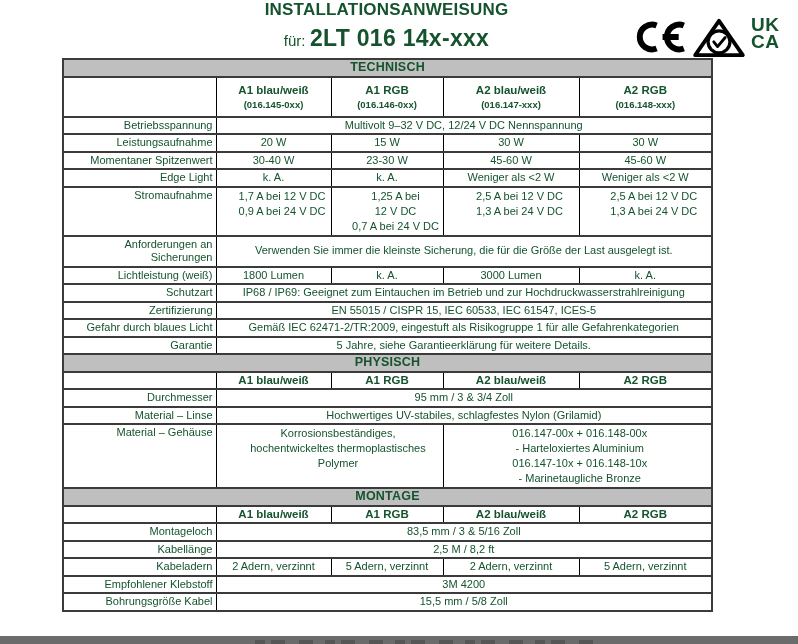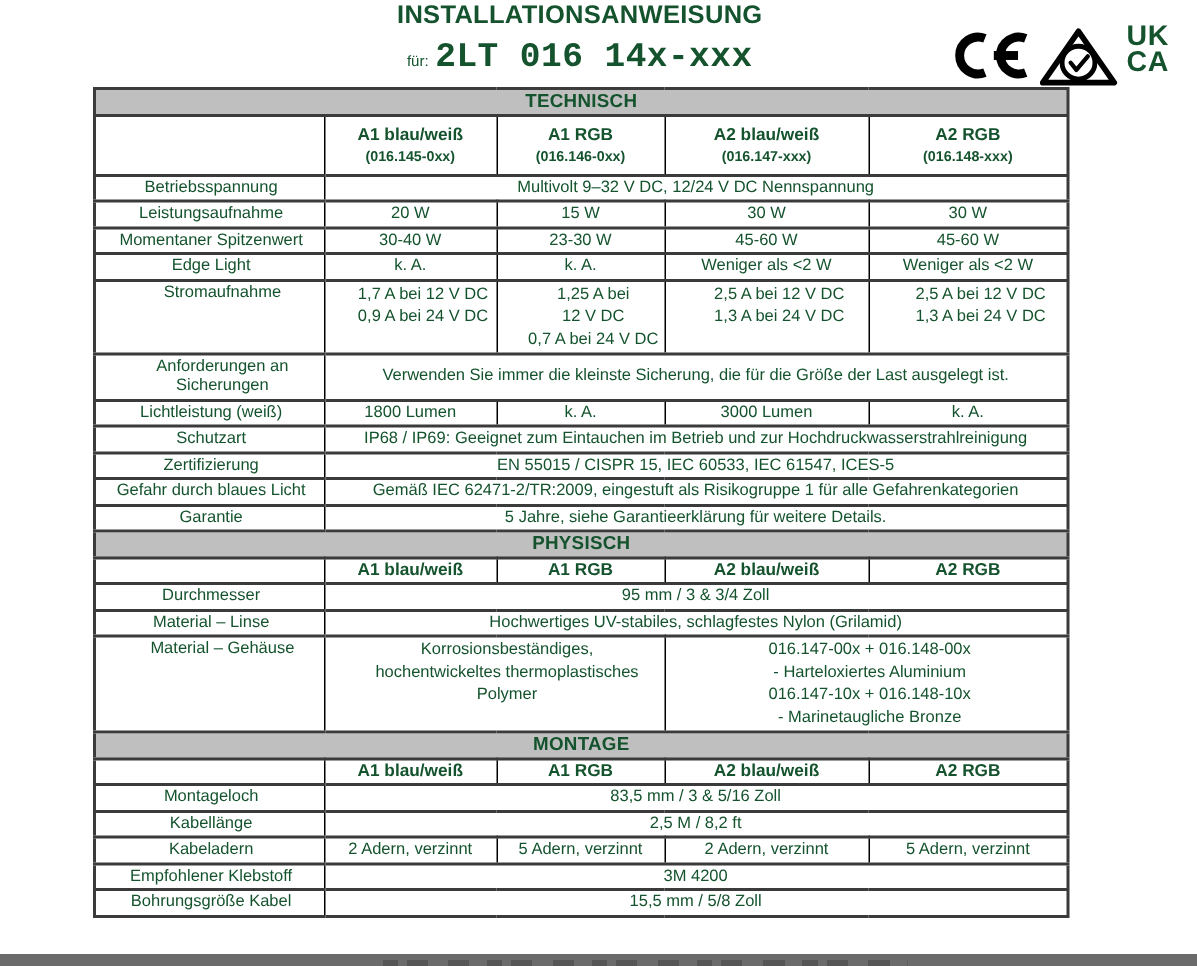--- a/index.html
+++ b/index.html
@@ -11,7 +11,7 @@
   .doc-header { position:absolute; top:0; left:62px; width:649px; text-align:center; }
   .doc-title { font-size:17px; font-weight:bold; letter-spacing:.2px; }
   .subtitle { margin-top:5px; white-space:nowrap; }
-  .fuer { font-size:10px; vertical-align:baseline; }
+  .fuer { font-size:15px; vertical-align:baseline; }
   .model { font-size:23px; font-weight:bold; letter-spacing:.3px;font-family:Liberation Mono, monospace; }
 
   .marks { position:absolute; top:14px; left:630px; width:168px; height:44px; }

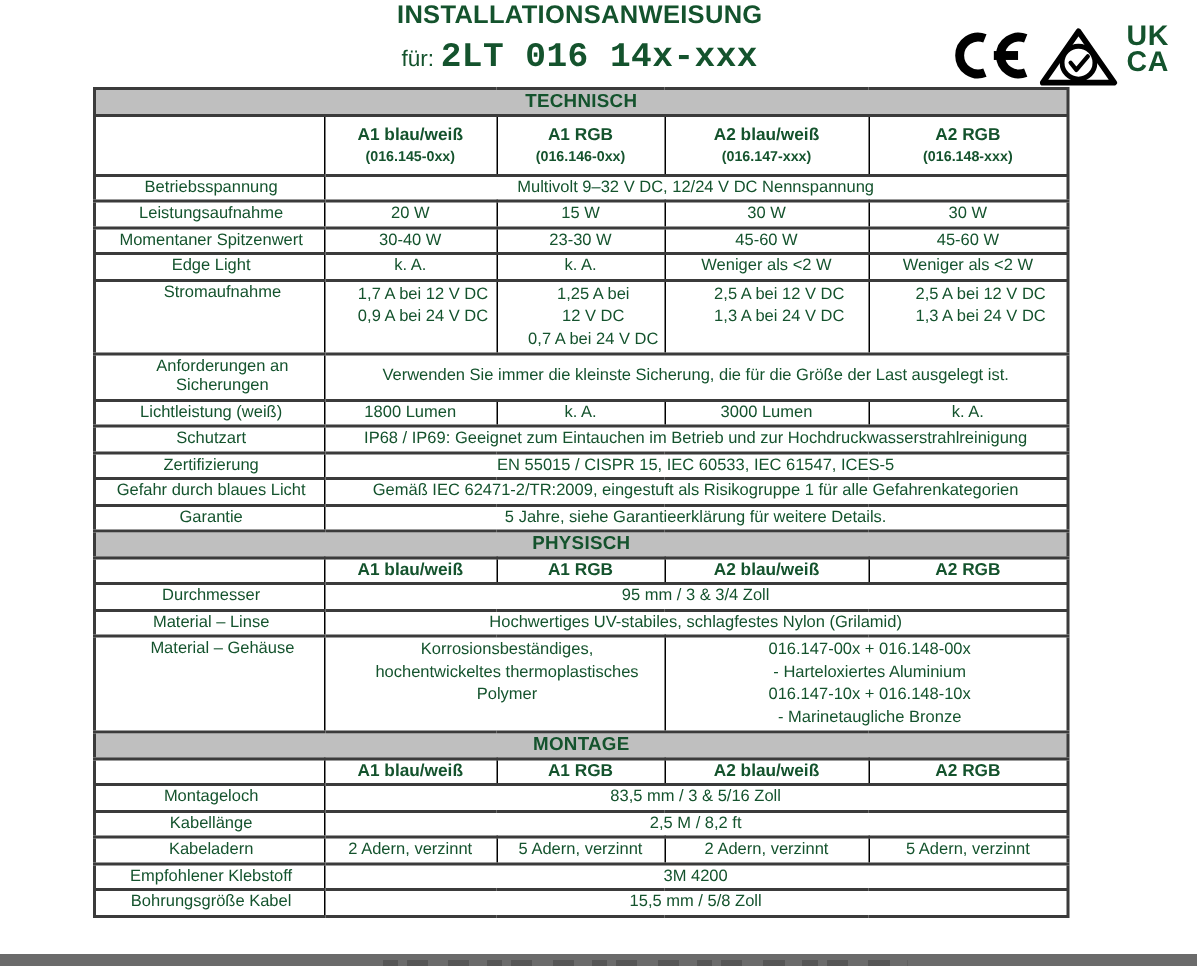--- a/index.html
+++ b/index.html
@@ -12,7 +12,7 @@
   .doc-title { font-size:17px; font-weight:bold; letter-spacing:.2px; }
   .subtitle { margin-top:5px; white-space:nowrap; }
   .fuer { font-size:15px; vertical-align:baseline; }
-  .model { font-size:23px; font-weight:bold; letter-spacing:.3px;font-family:Liberation Mono, monospace; }
+  .model { font-size:23px; font-weight:bold; letter-spacing:.3px; }
 
   .marks { position:absolute; top:14px; left:630px; width:168px; height:44px; }
   .ce-mark { position:absolute; left:2px; top:6px; }

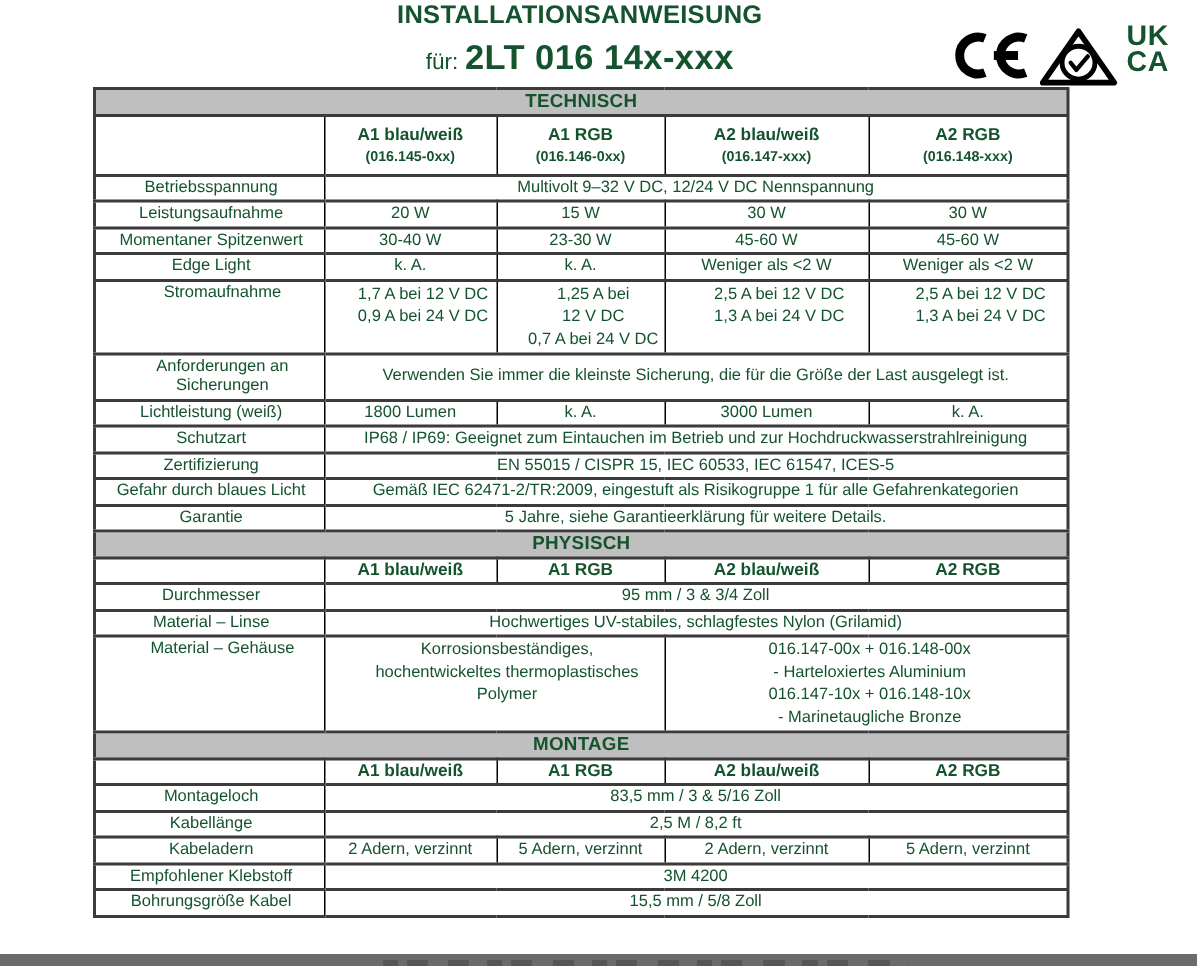--- a/index.html
+++ b/index.html
@@ -39,7 +39,7 @@
   .spec .cname { font-weight:bold; font-size:11.5px; line-height:16px; }
   .spec .cpart { font-weight:bold; font-size:9.5px; line-height:13px; }
   .spec th.h2 { font-weight:bold; font-size:11.5px; height:13px; padding:1px 0; }
-  .spec td.lbl { text-align:center; padding-left:5px; }
+  .spec td.lbl { text-align:right; padding-left:5px; }
   .spec td.top { vertical-align:top;padding-left:20px; }
   .spec td.multi { line-height:15px; }
   .spec td.left { text-align:center; padding-left:8px; }

